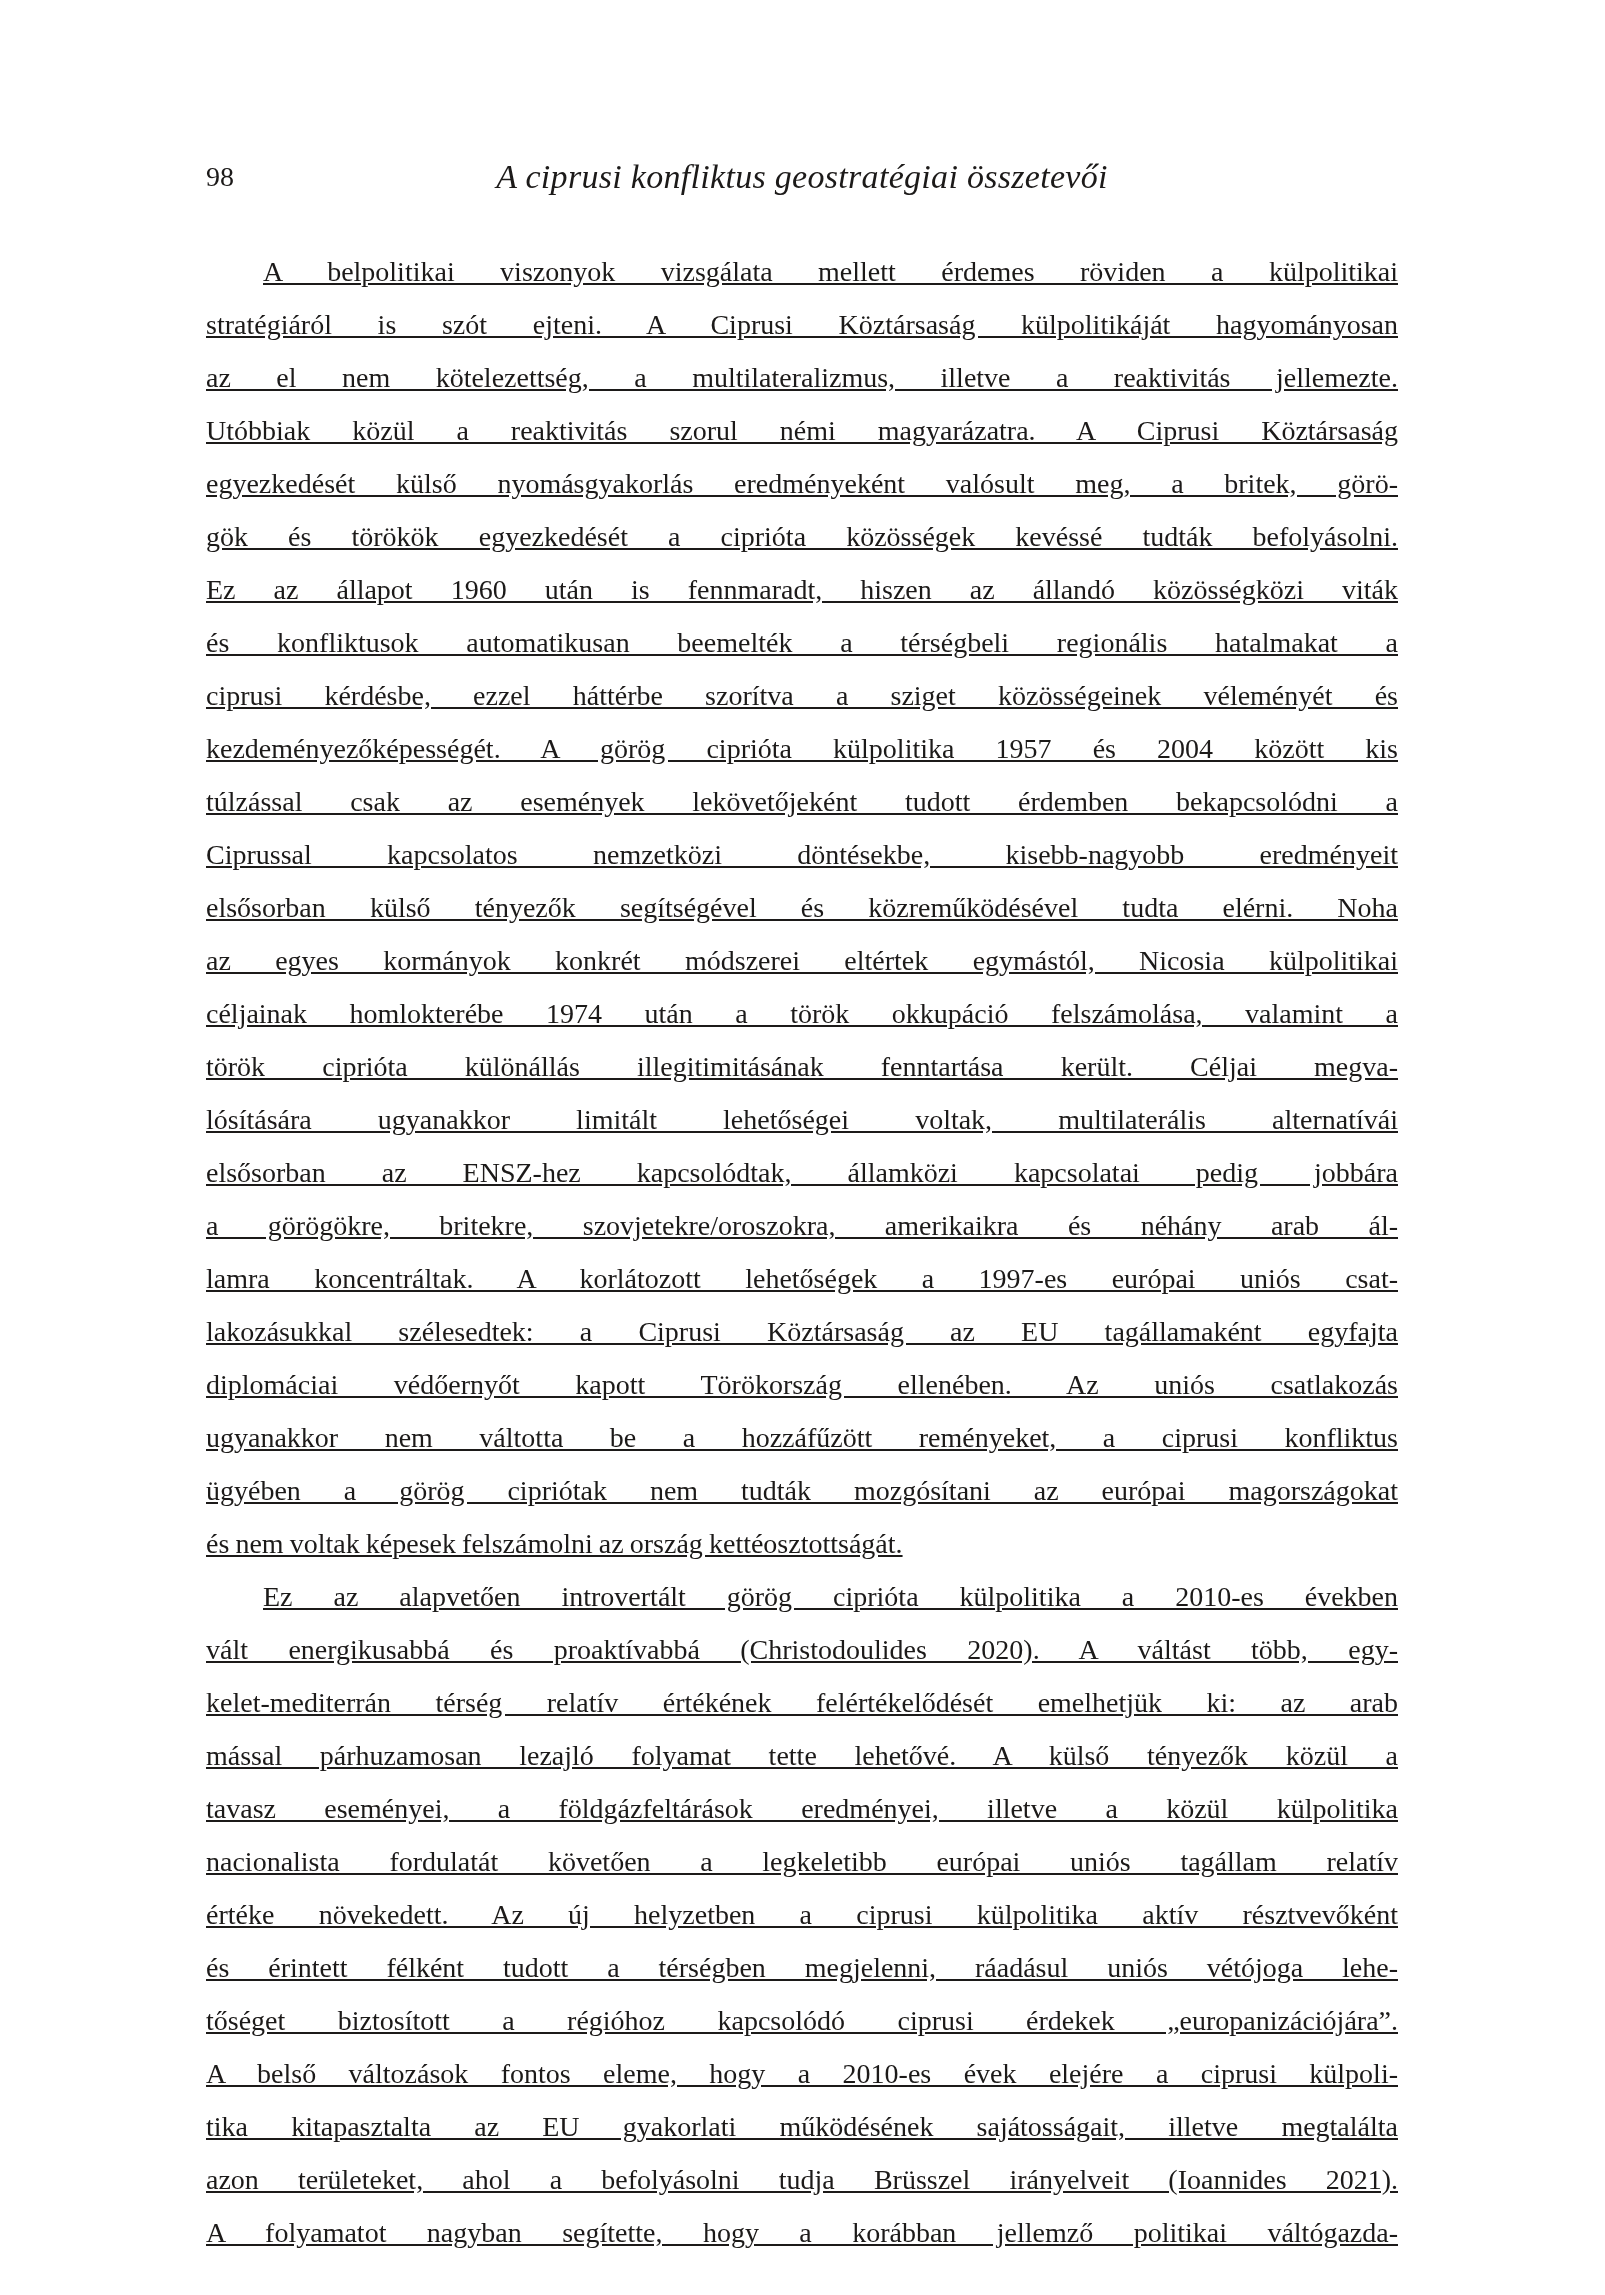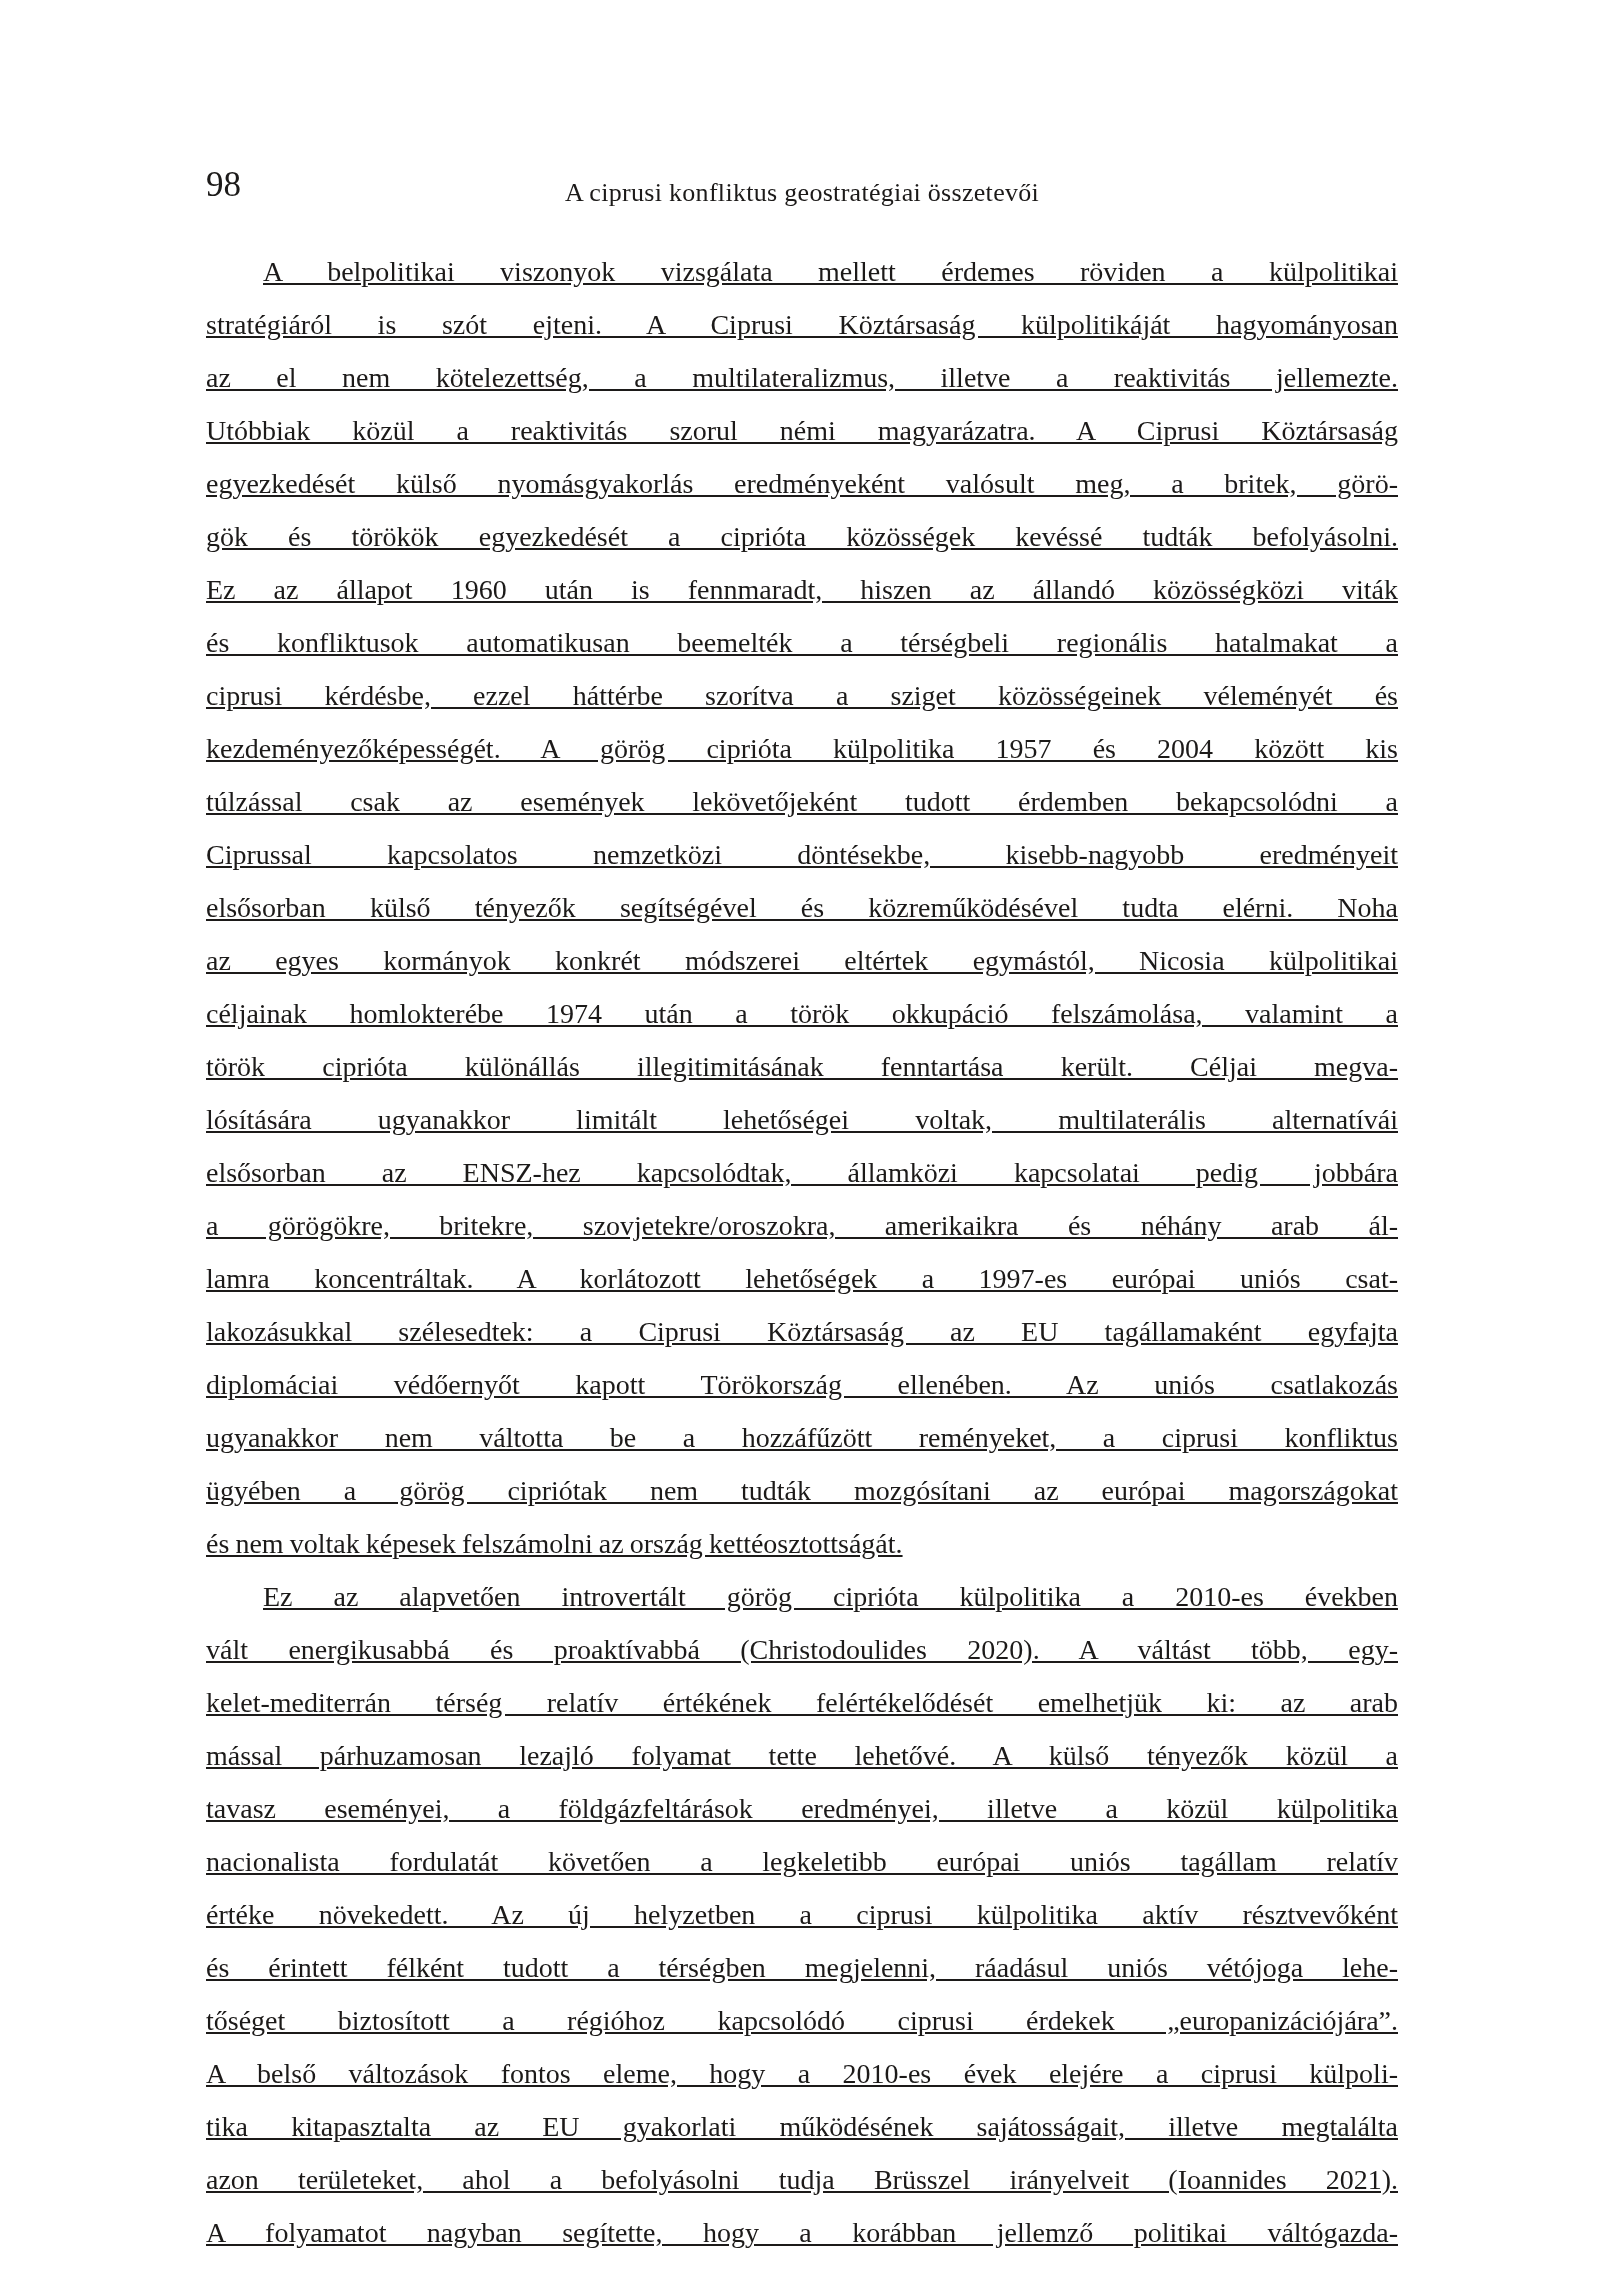--- a/index.html
+++ b/index.html
@@ -25,8 +25,8 @@
     .page-number {
       position: absolute;
       left: 0;
-      top: 8px;
-      font-size: 35px;
+      top: 0;
+      font-size: 28px;
       line-height: 43px;
     }
     .running-title {

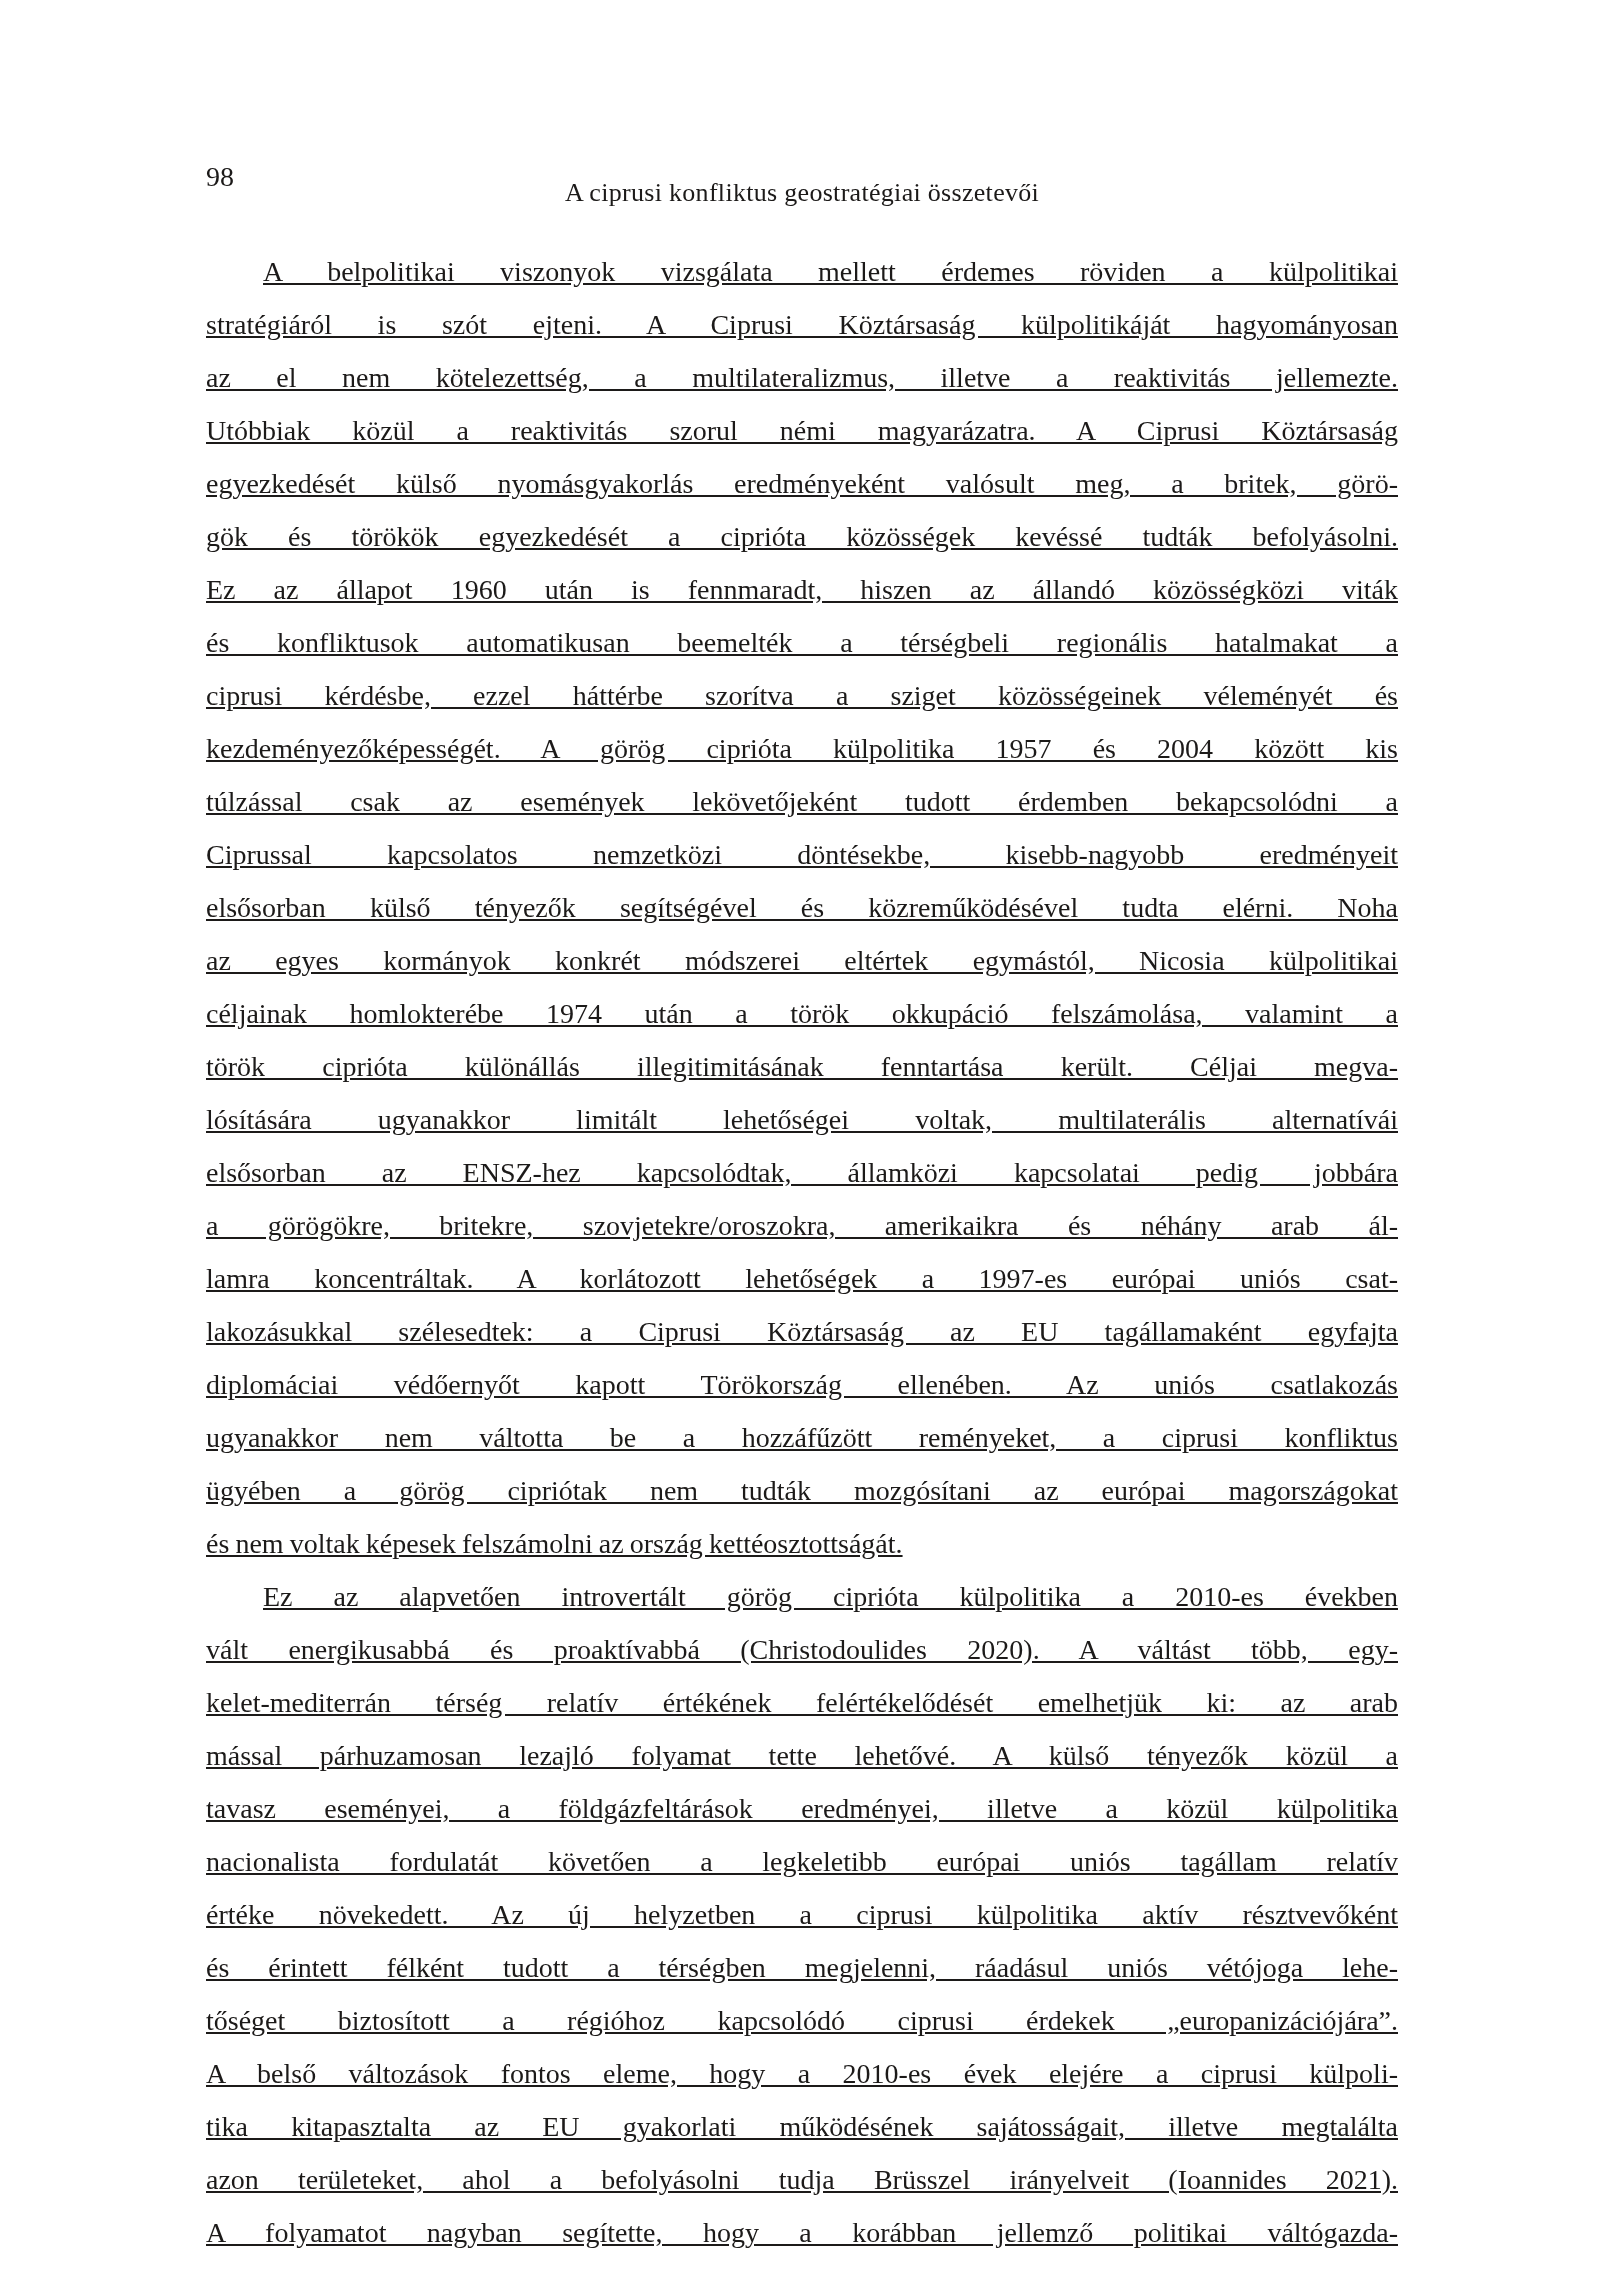--- a/index.html
+++ b/index.html
@@ -35,10 +35,10 @@
       right: 0;
       top: 0;
       text-align: center;
-      font-size: 26px;
+      font-style: italic;
+      font-size: 34px;
       line-height: 43px;
       letter-spacing: 0.3px;
-      margin-top: 16px;
     }
     .text-block {
       position: absolute;

